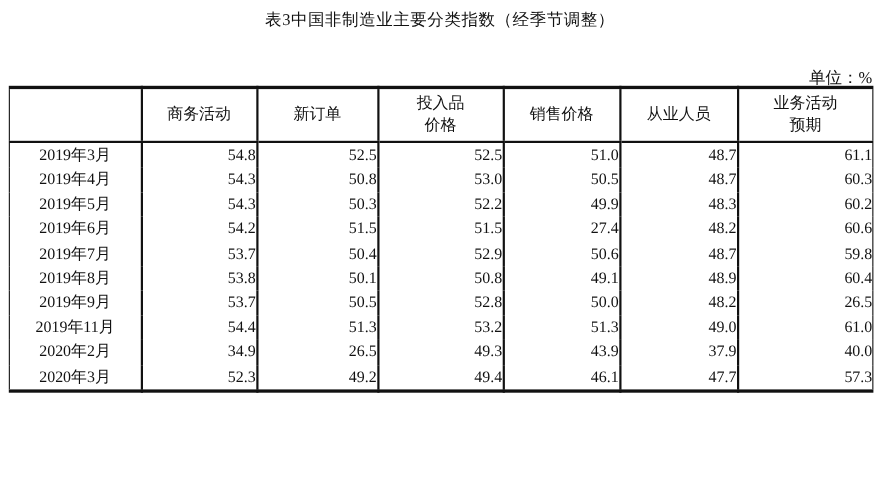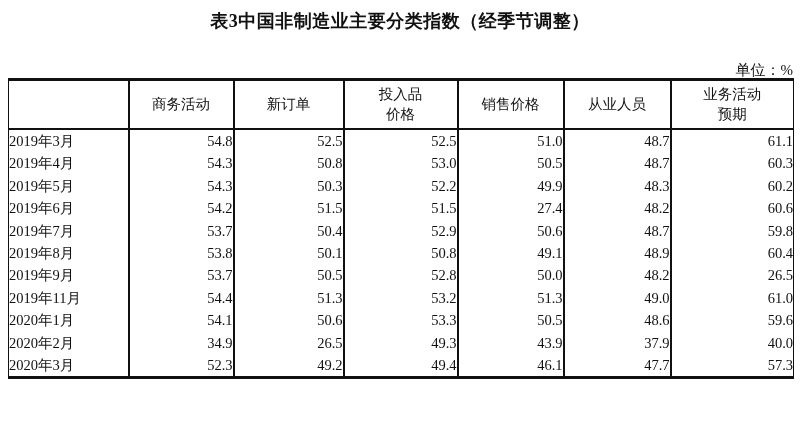--- a/index.html
+++ b/index.html
@@ -22,8 +22,8 @@
     width: 100%;
     margin: 0;
     text-align: center;
-    font-size: 18px;
-    font-weight: bold;
+    font-size: 15px;
+    font-weight: normal;
     letter-spacing: 0.5px;
   }
   .unit {

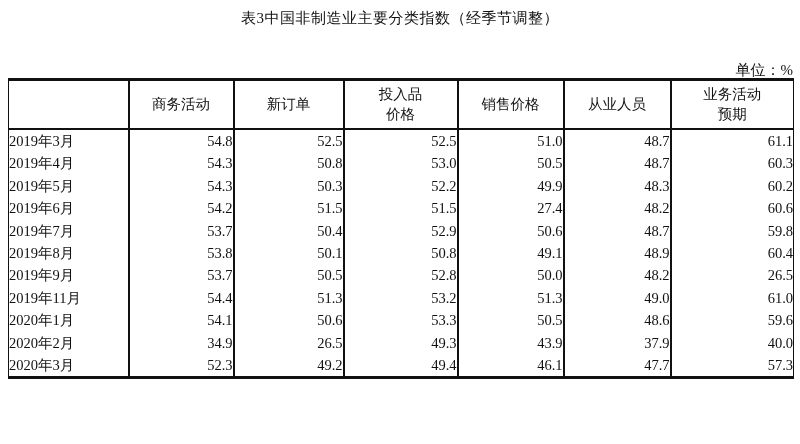--- a/index.html
+++ b/index.html
@@ -71,6 +71,7 @@
     white-space: nowrap;
   }
   td.rowlabel {
+    text-align: center;
     margin-top: 12px;
   }
   td.num {

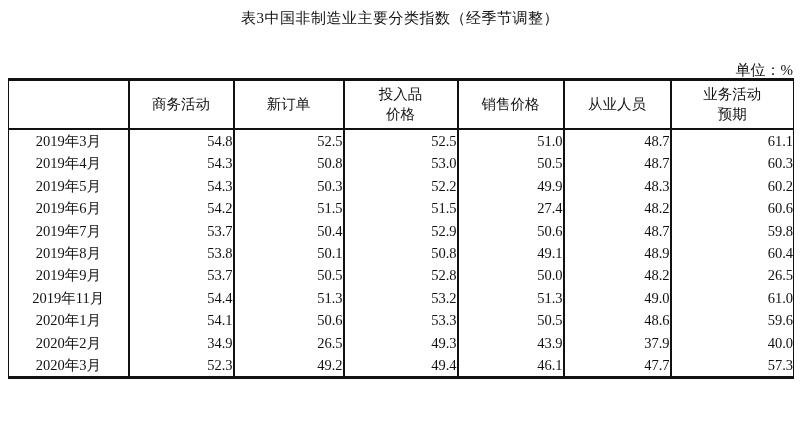--- a/index.html
+++ b/index.html
@@ -183,15 +183,6 @@
           <td class="num">61.0</td>
         </tr>
         <tr>
-          <td class="rowlabel">2020年1月</td>
-          <td class="num">54.1</td>
-          <td class="num">50.6</td>
-          <td class="num">53.3</td>
-          <td class="num">50.5</td>
-          <td class="num">48.6</td>
-          <td class="num">59.6</td>
-        </tr>
-        <tr>
           <td class="rowlabel">2020年2月</td>
           <td class="num">34.9</td>
           <td class="num">26.5</td>

